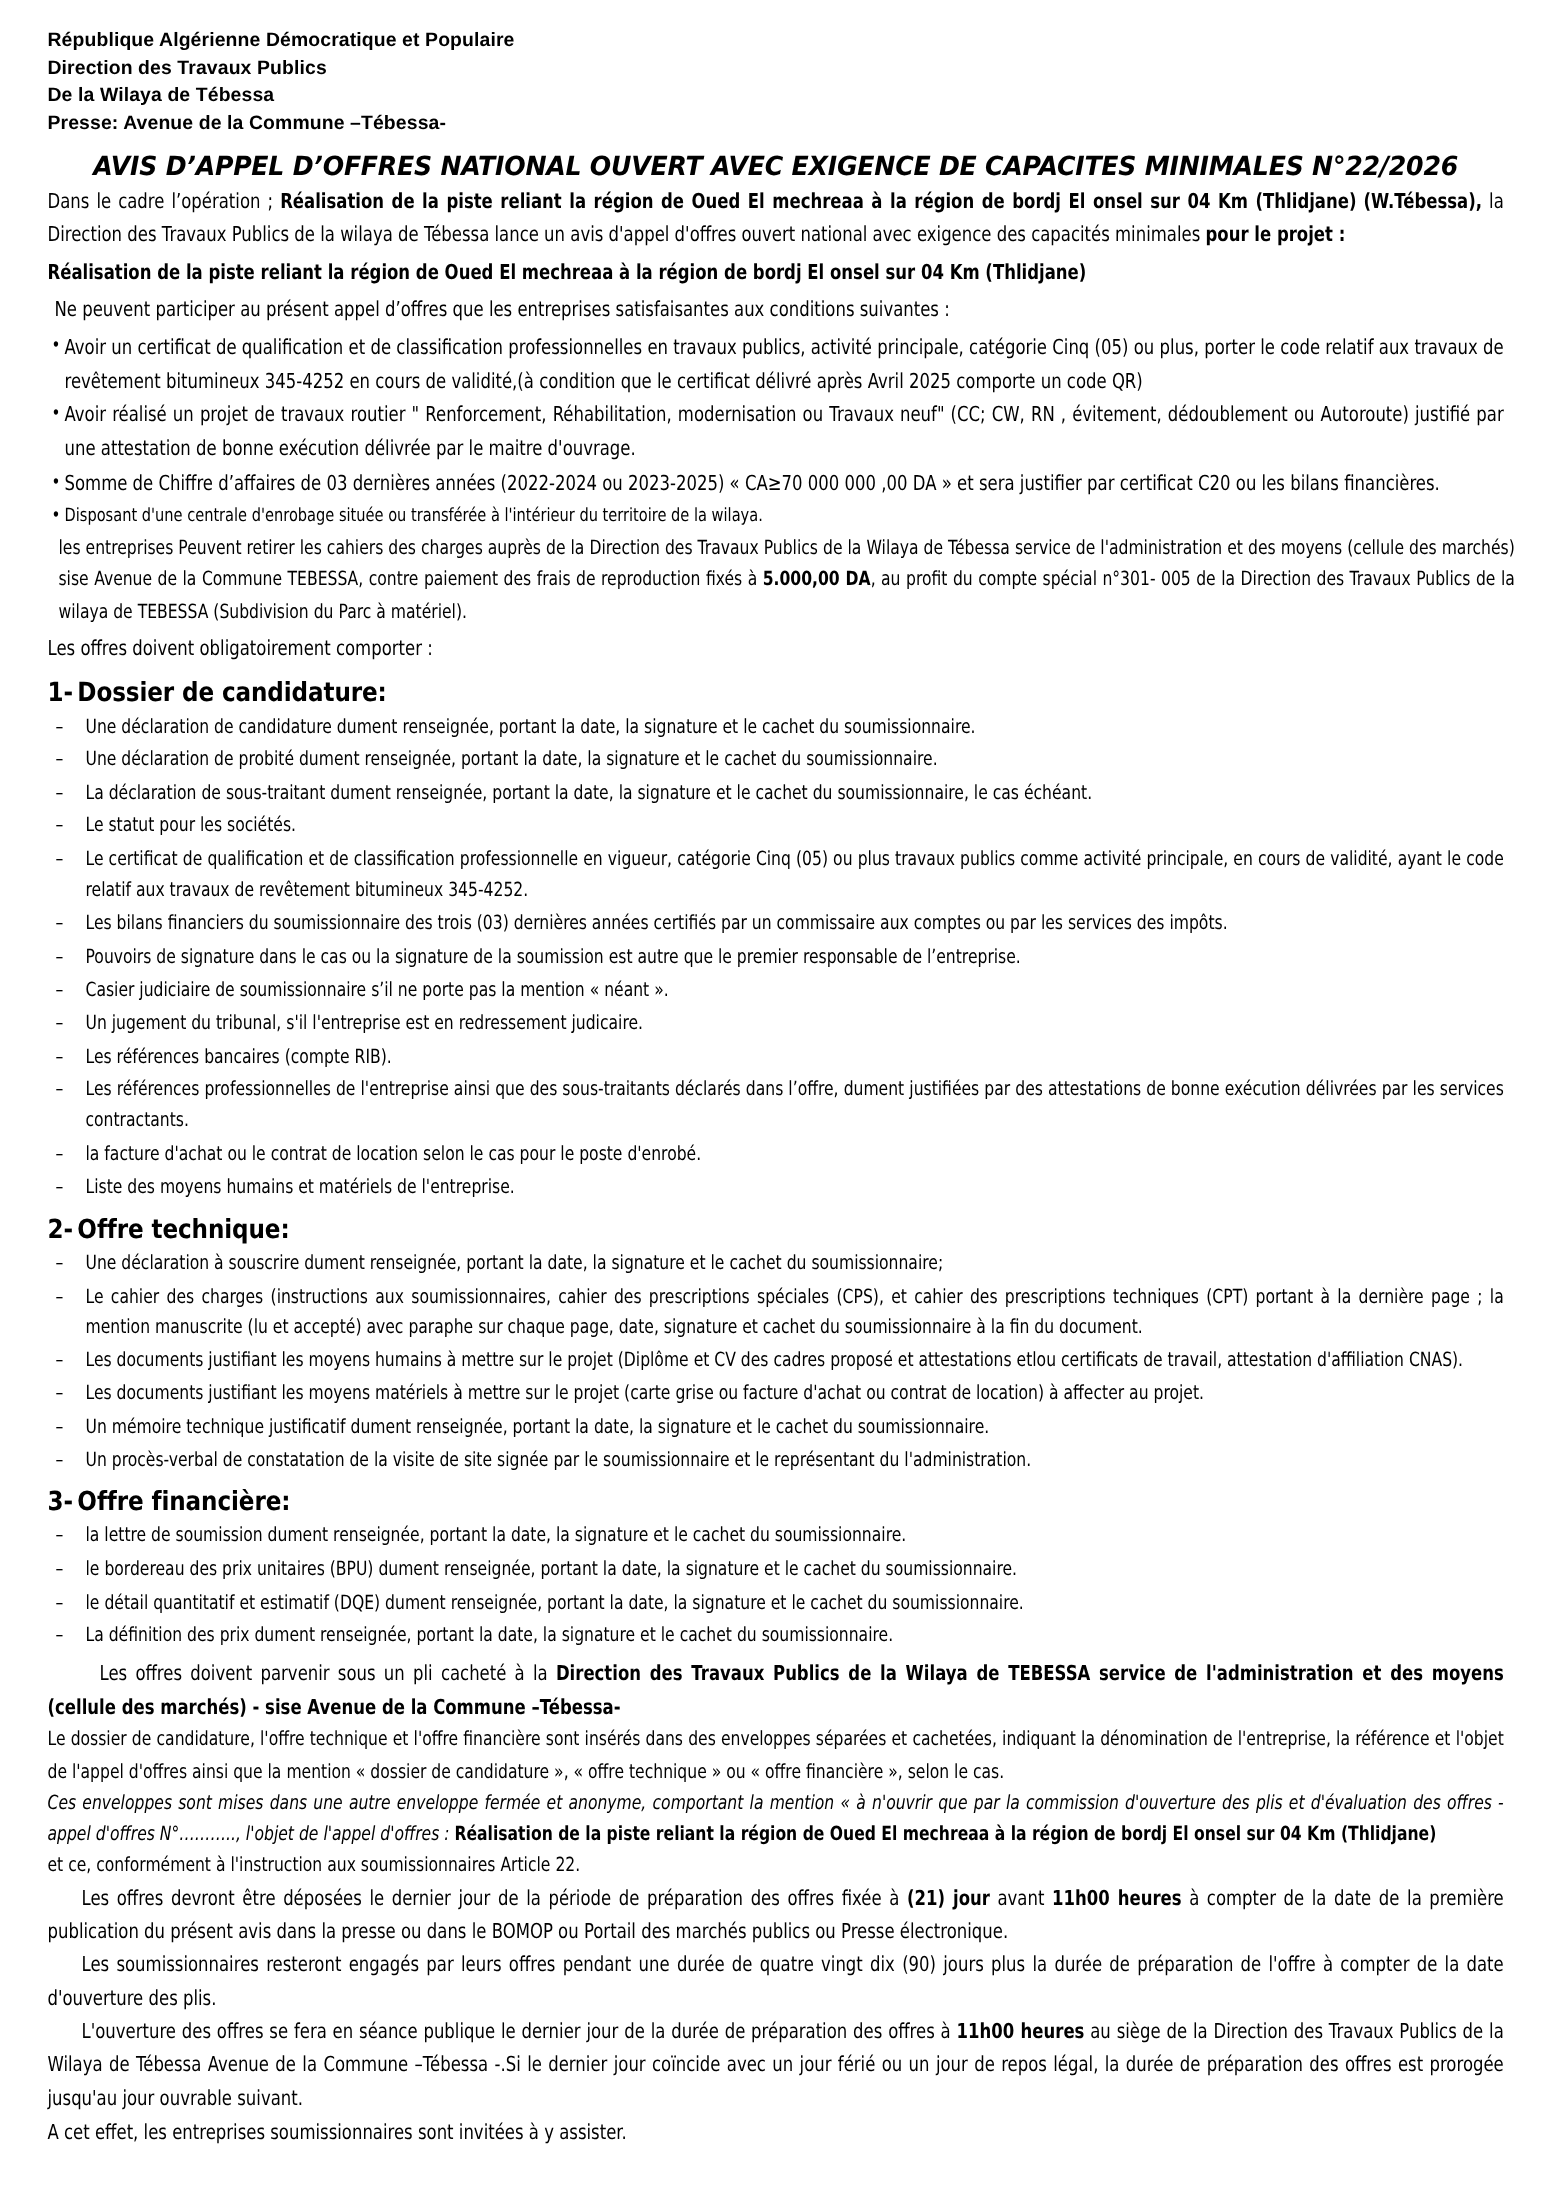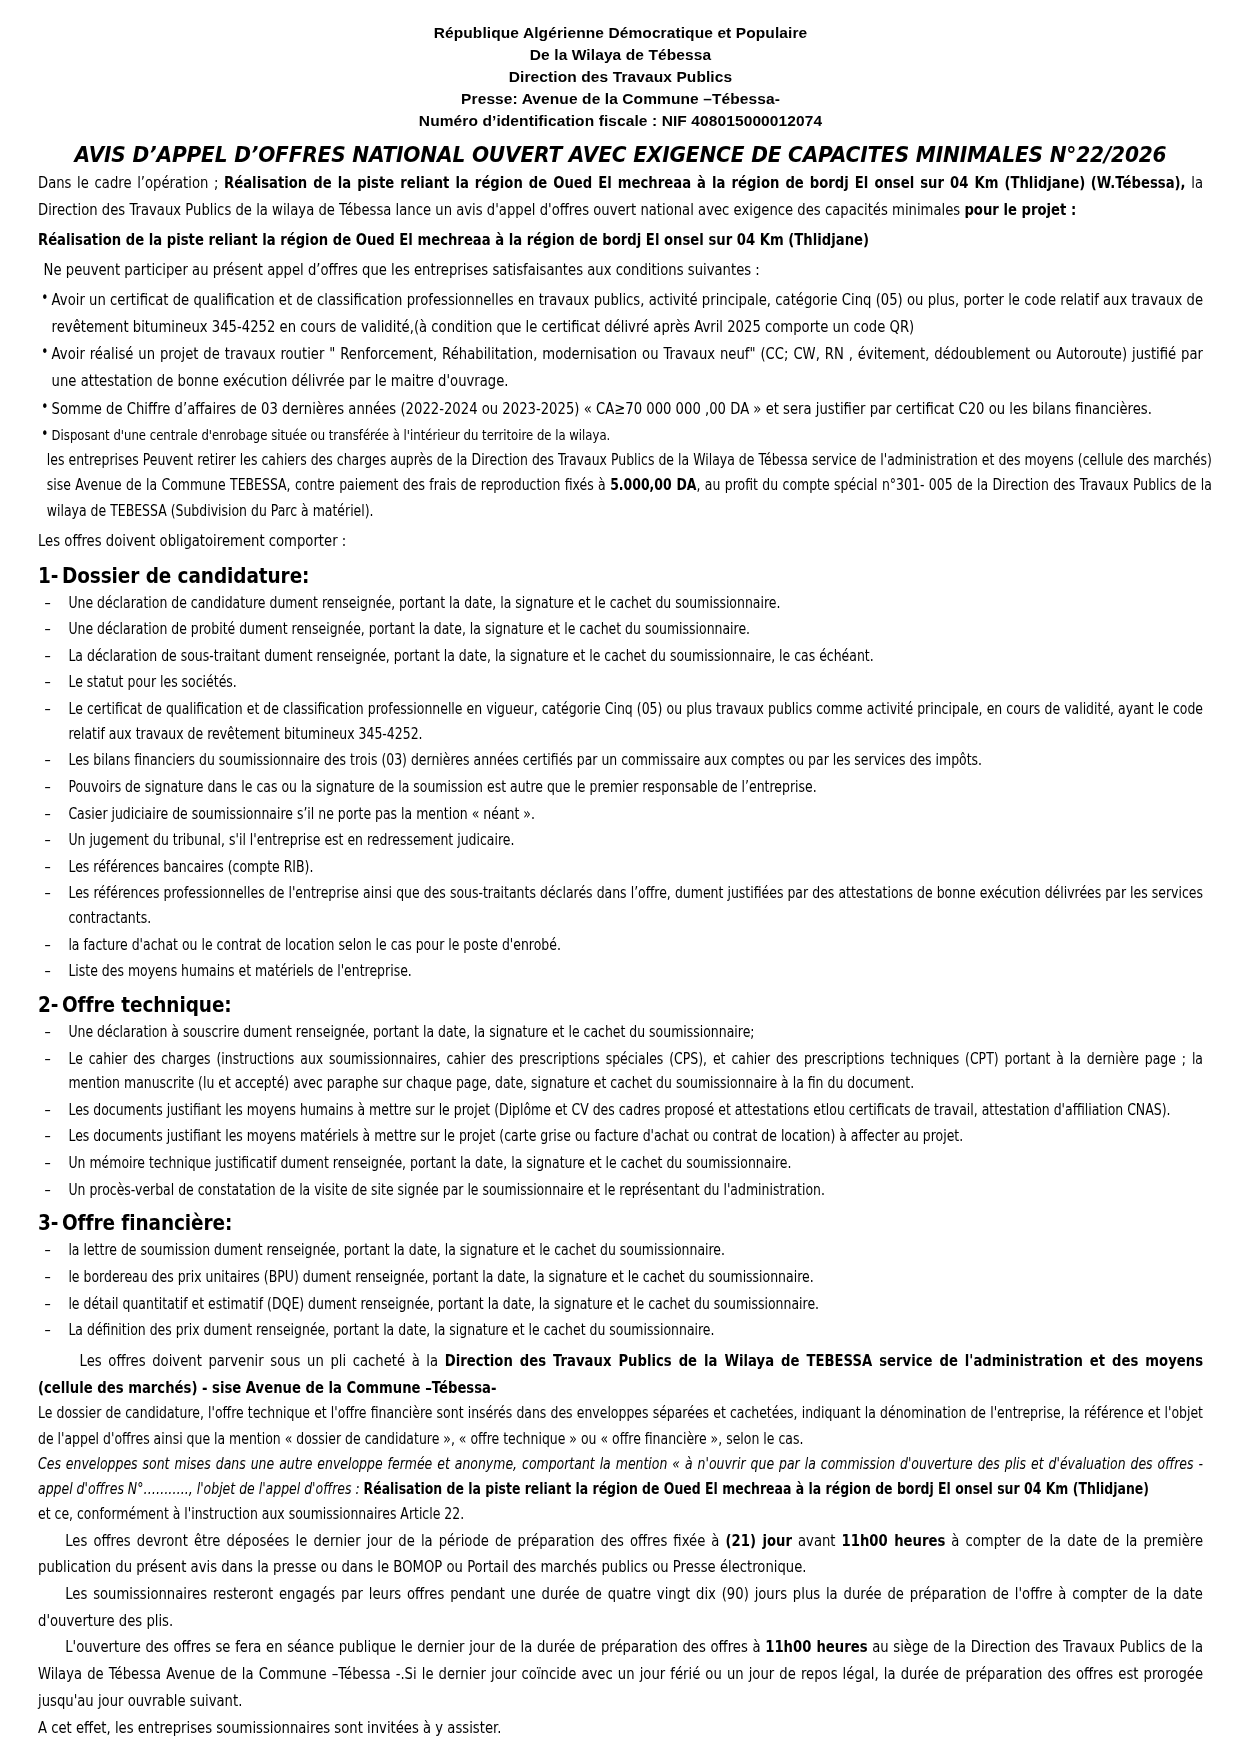--- a/index.html
+++ b/index.html
@@ -24,7 +24,7 @@
 
   
   .header {
-    text-align: center;
+    text-align: left;
     font-family: "Liberation Sans", sans-serif;
     font-weight: bold;
     font-size: 15.5px;

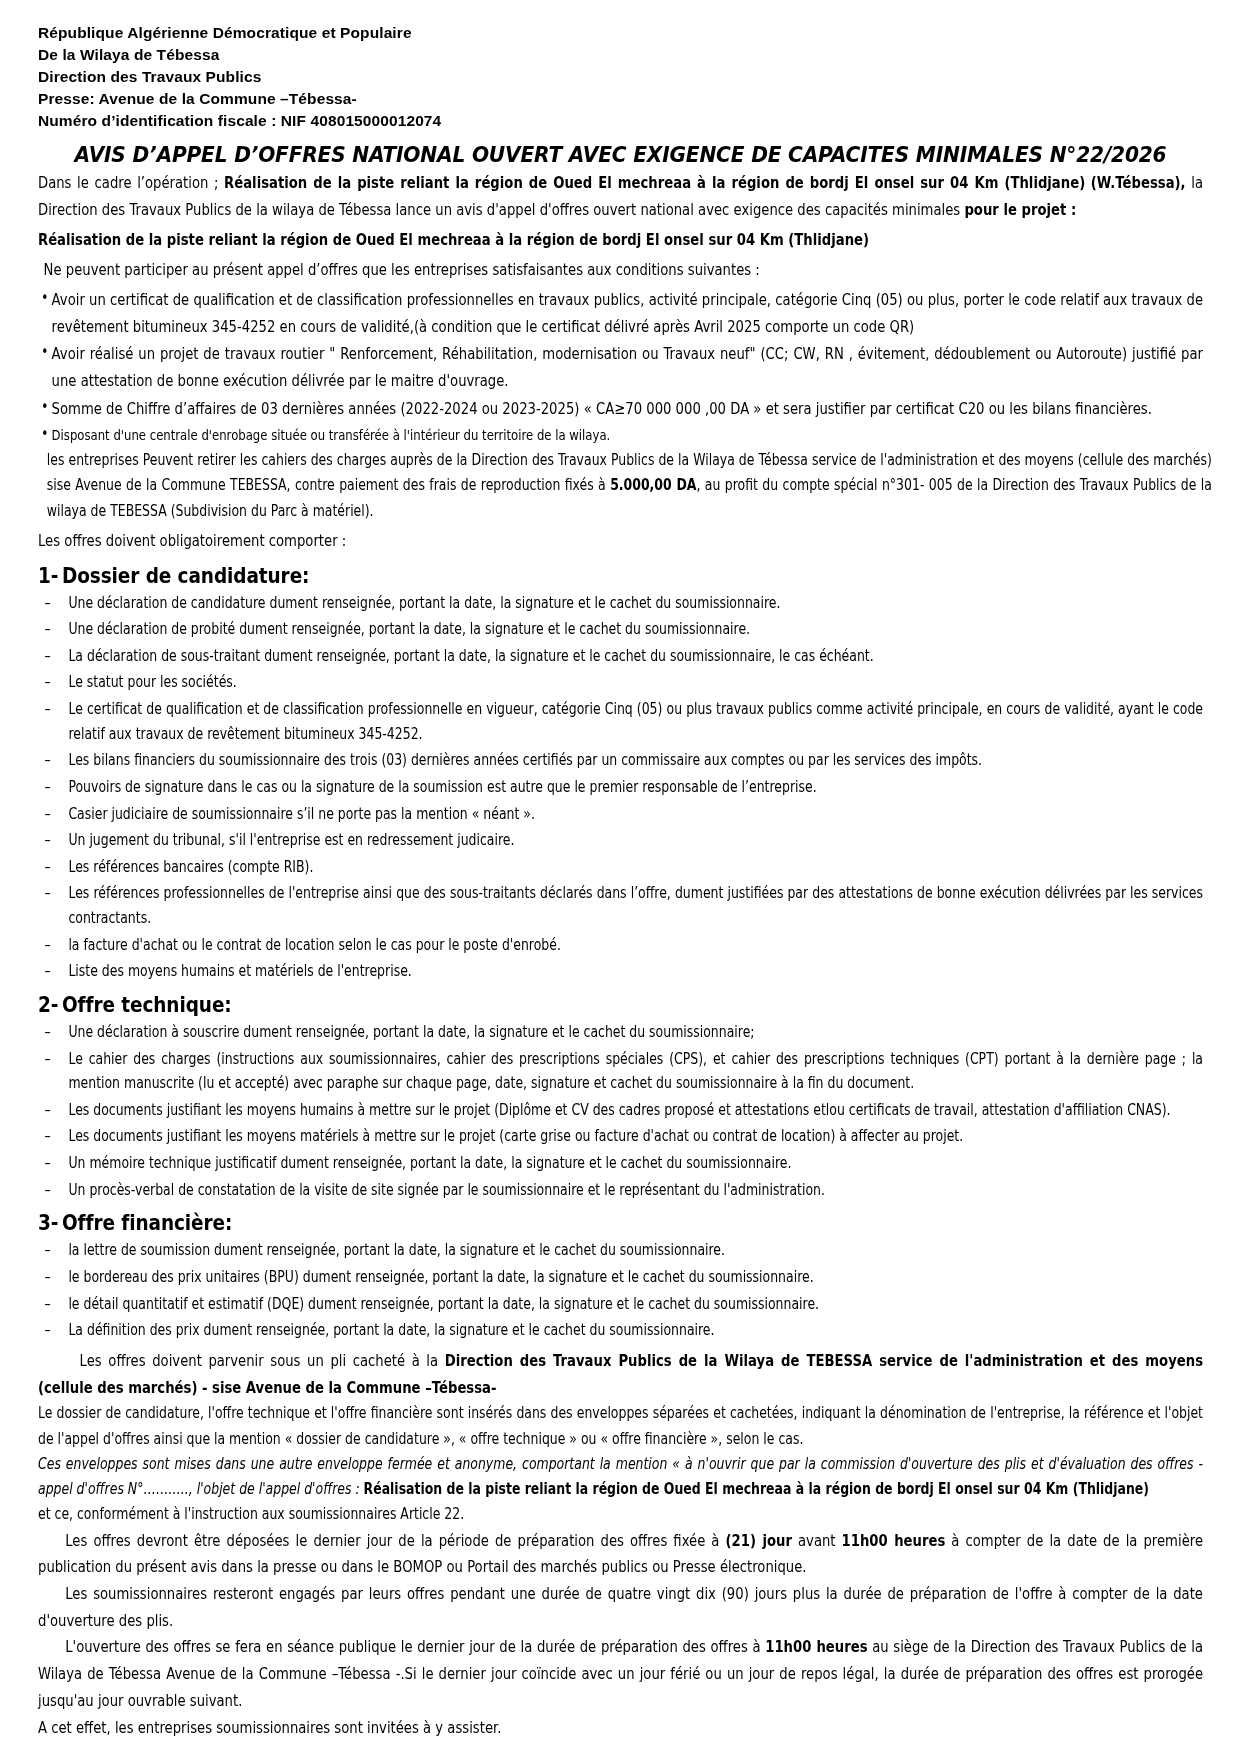--- a/index.html
+++ b/index.html
@@ -141,8 +141,8 @@
 
   <div class="header">
     <div>République Algérienne Démocratique et Populaire</div>
+    <div>Direction des Travaux Publics</div>
     <div>De la Wilaya de Tébessa</div>
-    <div>Direction des Travaux Publics</div>
     <div>Presse: Avenue de la Commune –Tébessa-</div>
     <div>Numéro d’identification fiscale : NIF 408015000012074</div>
   </div>

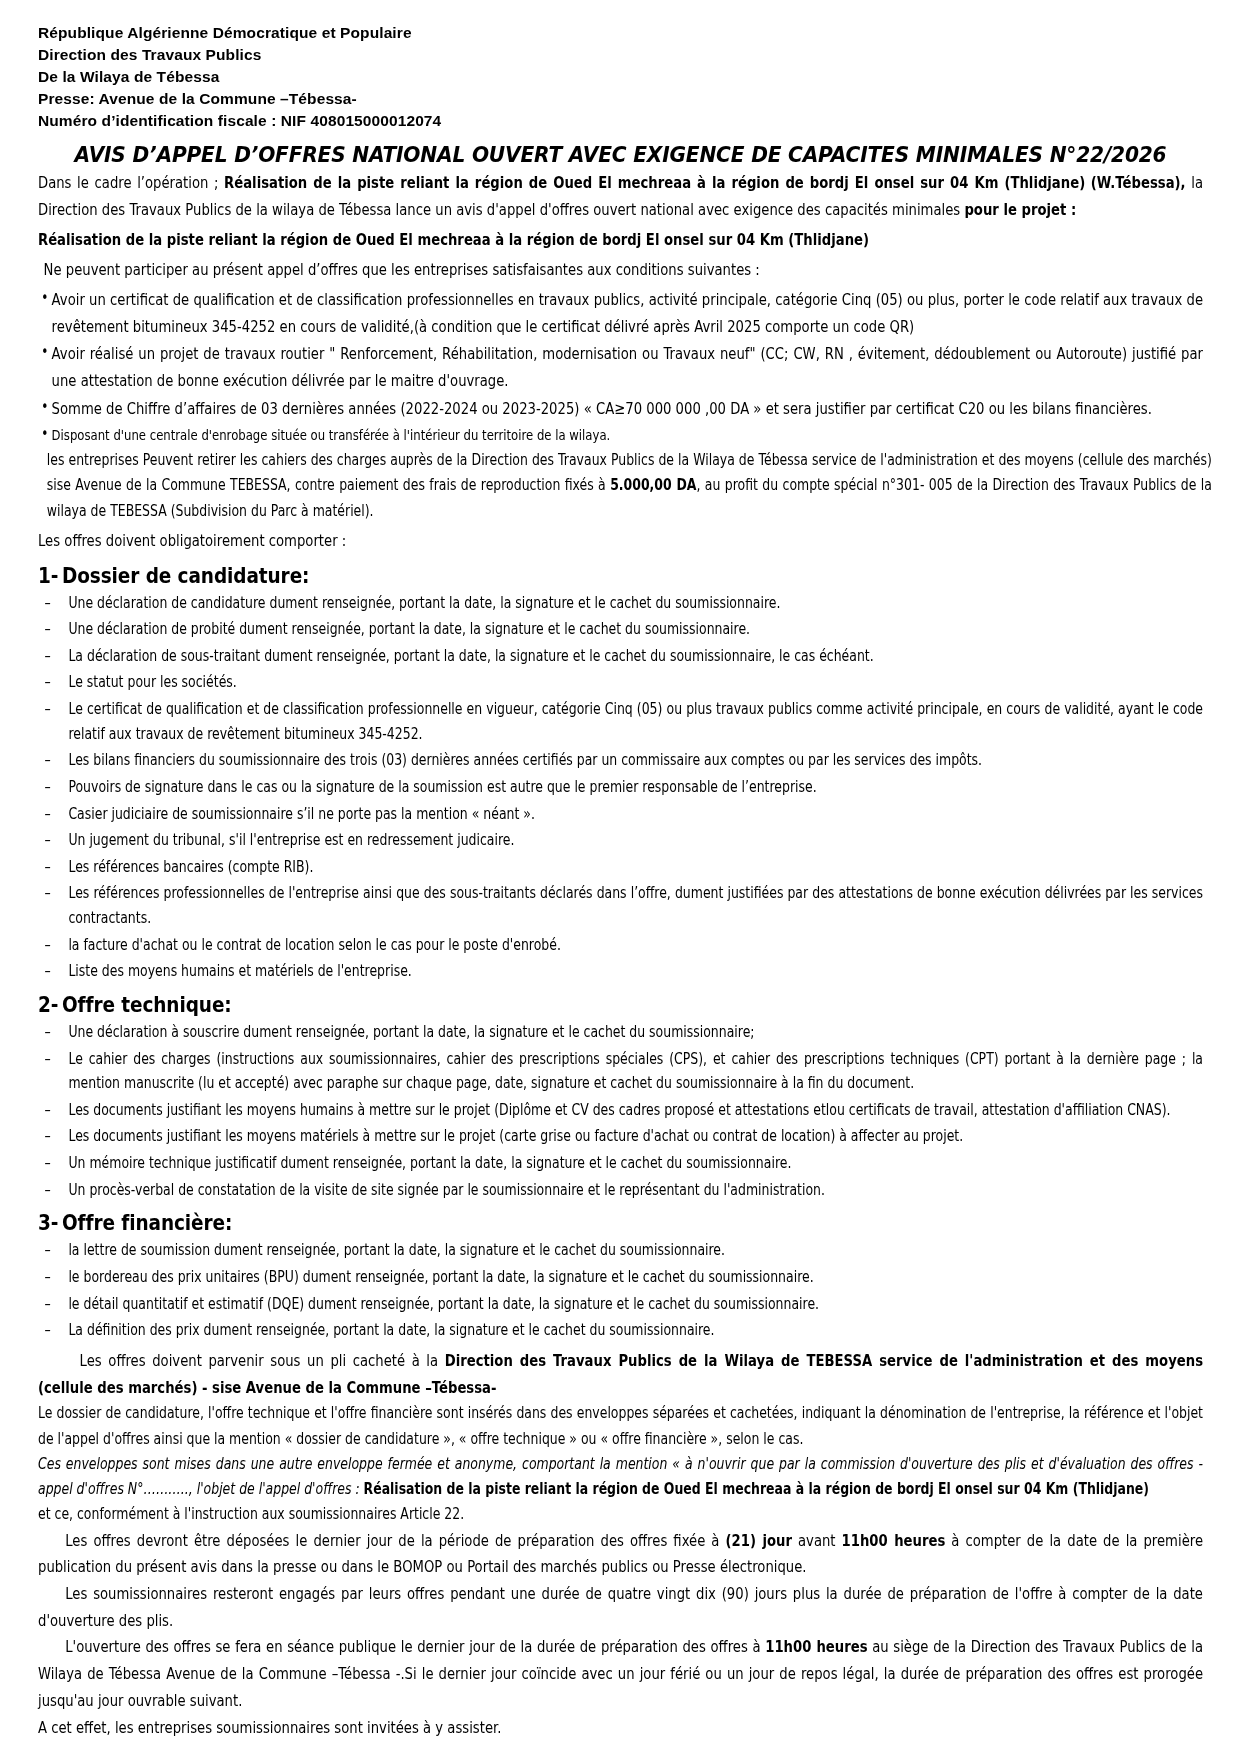--- a/index.html
+++ b/index.html
@@ -144,7 +144,6 @@
     <div>Direction des Travaux Publics</div>
     <div>De la Wilaya de Tébessa</div>
     <div>Presse: Avenue de la Commune –Tébessa-</div>
-    <div>Numéro d’identification fiscale : NIF 408015000012074</div>
   </div>
 
   <div class="doc-title">AVIS D’APPEL D’OFFRES NATIONAL OUVERT AVEC EXIGENCE DE CAPACITES MINIMALES N°22/2026</div>

